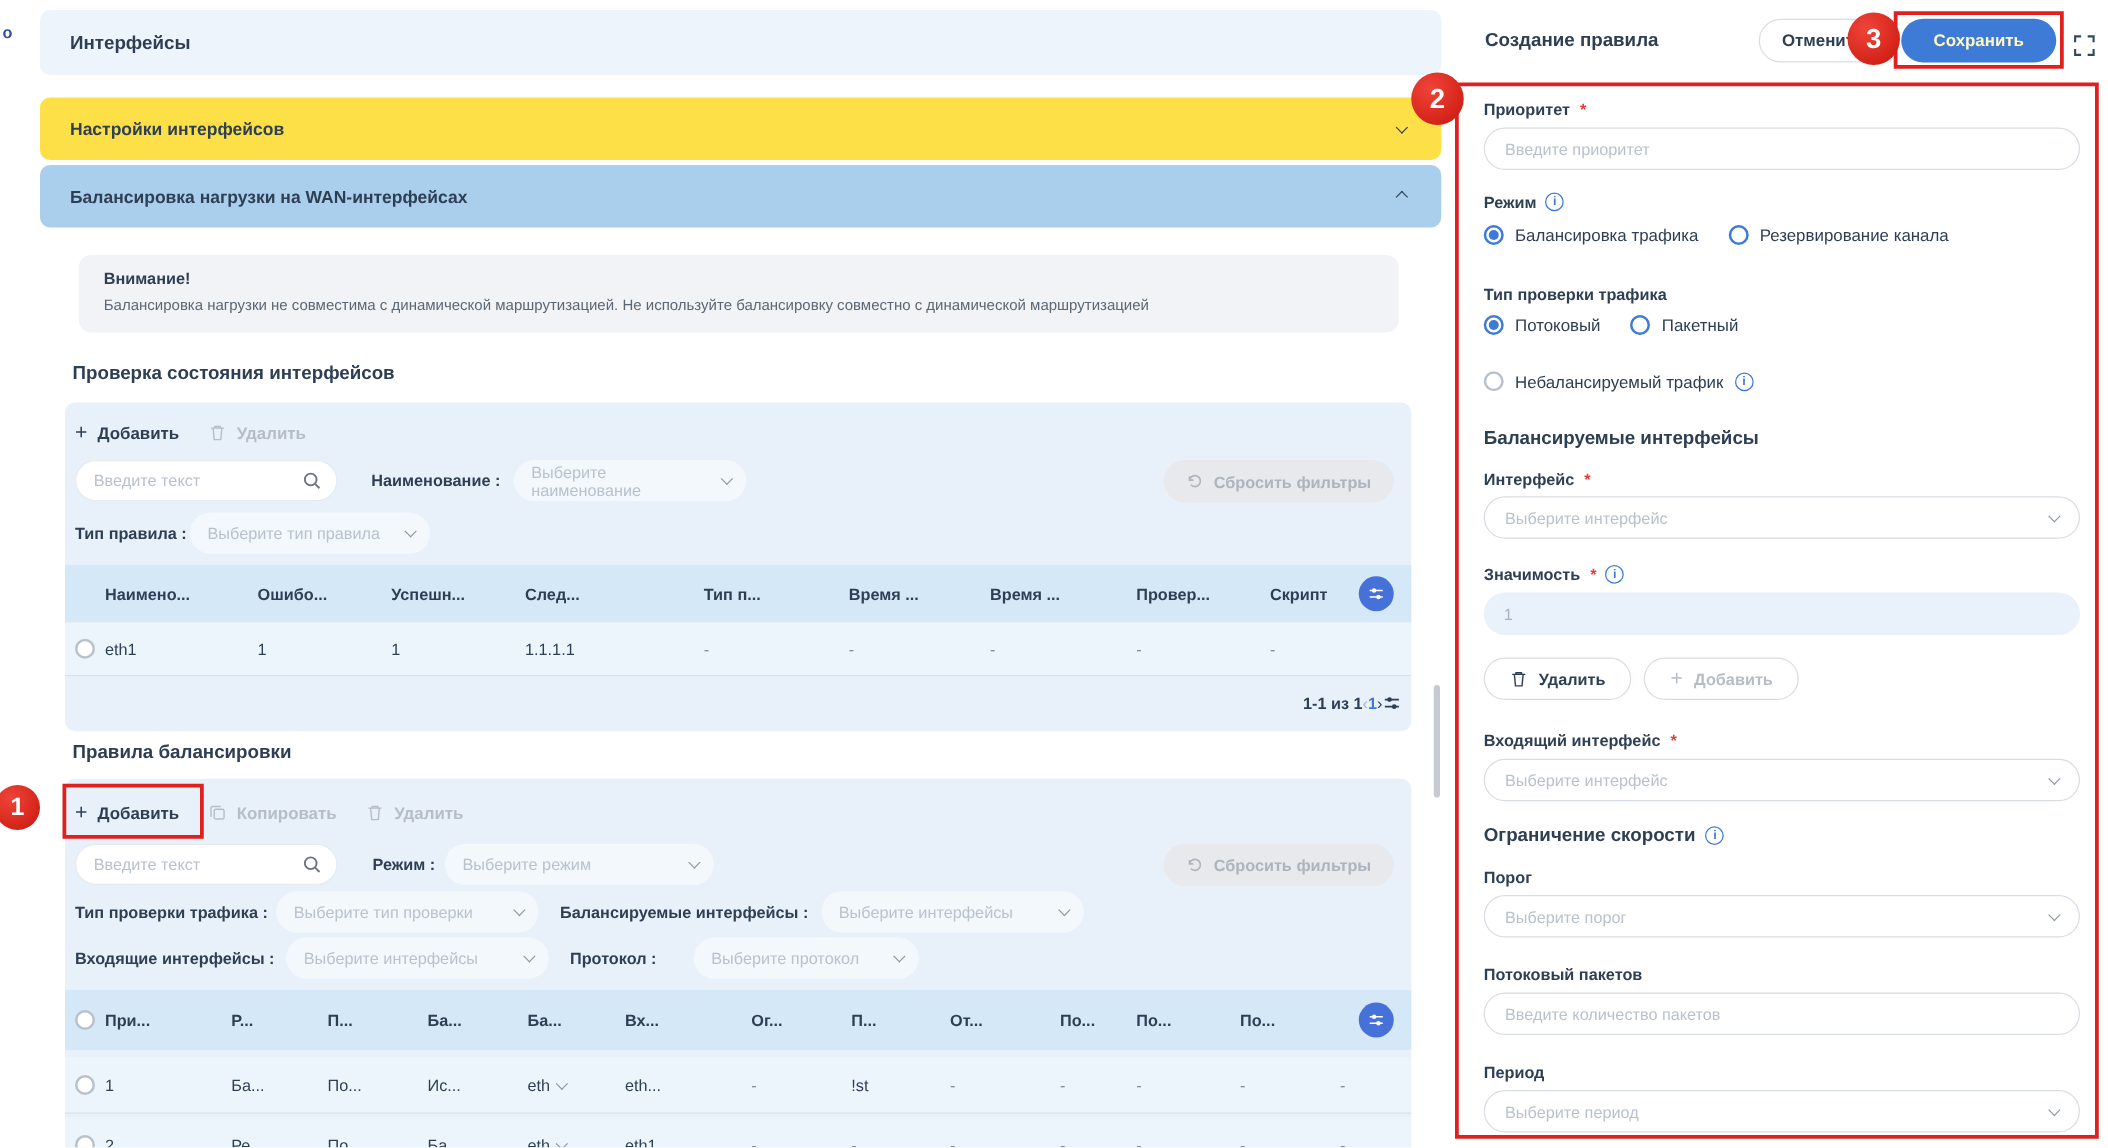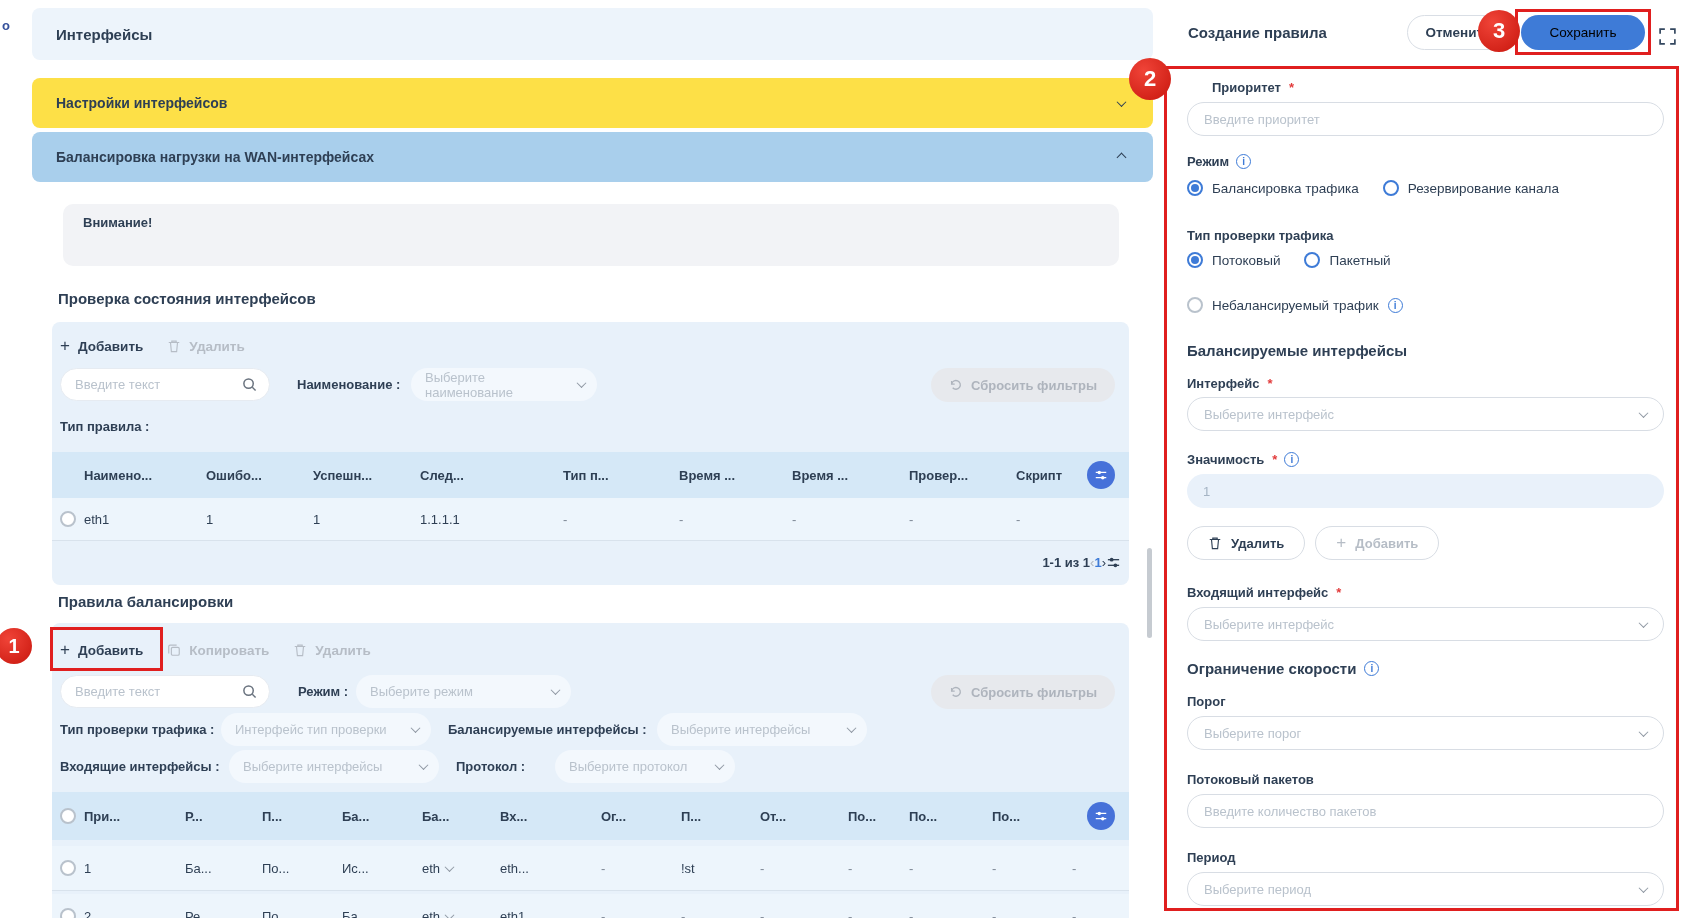--- a/index.html
+++ b/index.html
@@ -62,7 +62,7 @@
   
   .r-title { position:absolute; left:1188px; top:24px; font-size:15px; font-weight:bold; }
   .btn-cancel { position:absolute; left:1407px; top:15px; width:103px; height:35px; border-radius:18px; background:#fff; border:1px solid #d9dee5; color:#2e3f54; font-size:13.5px; font-weight:600; font-family:inherit; }
-  .btn-save { position:absolute; left:1521px; top:15px; width:124px; height:35px; border-radius:18px; background:#3e7bd7; border:none; color:#000000; font-size:13.5px; font-weight:400; font-family:inherit; }
+  .btn-save { position:absolute; left:1521px; top:15px; width:124px; height:35px; border-radius:18px; background:#3e7bd7; border:none; color:#fef9c3; font-size:13.5px; font-weight:700; font-family:inherit; }
   .expand-btn { position:absolute; left:1658px; top:27px; width:20px; height:20px; background:none; border:none; color:#33475f; display:flex; }
 
   .form { position:absolute; left:1187px; top:66px; width:477px; height:845px; }

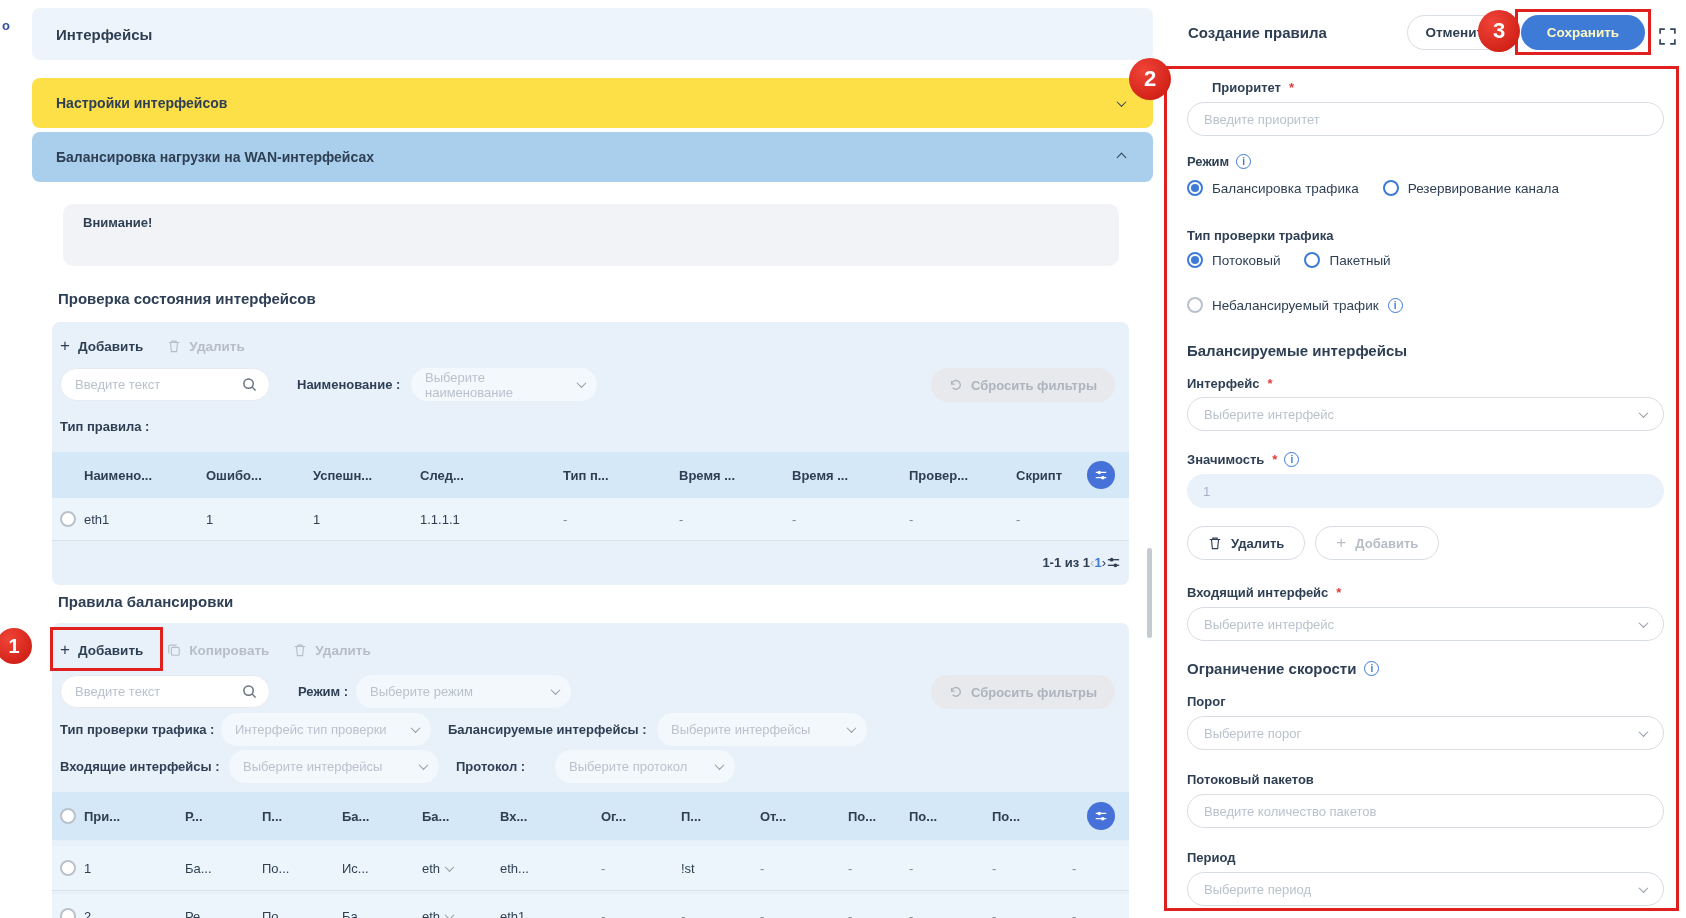--- a/index.html
+++ b/index.html
@@ -345,7 +345,7 @@
 
   <div class="form">
 
-    <div class="f-label" style="top:14px;margin-left:25px;">
+    <div class="f-label" style="top:14px;">
       <span>Приоритет</span>
         <span class="req">*</span>
     </div>

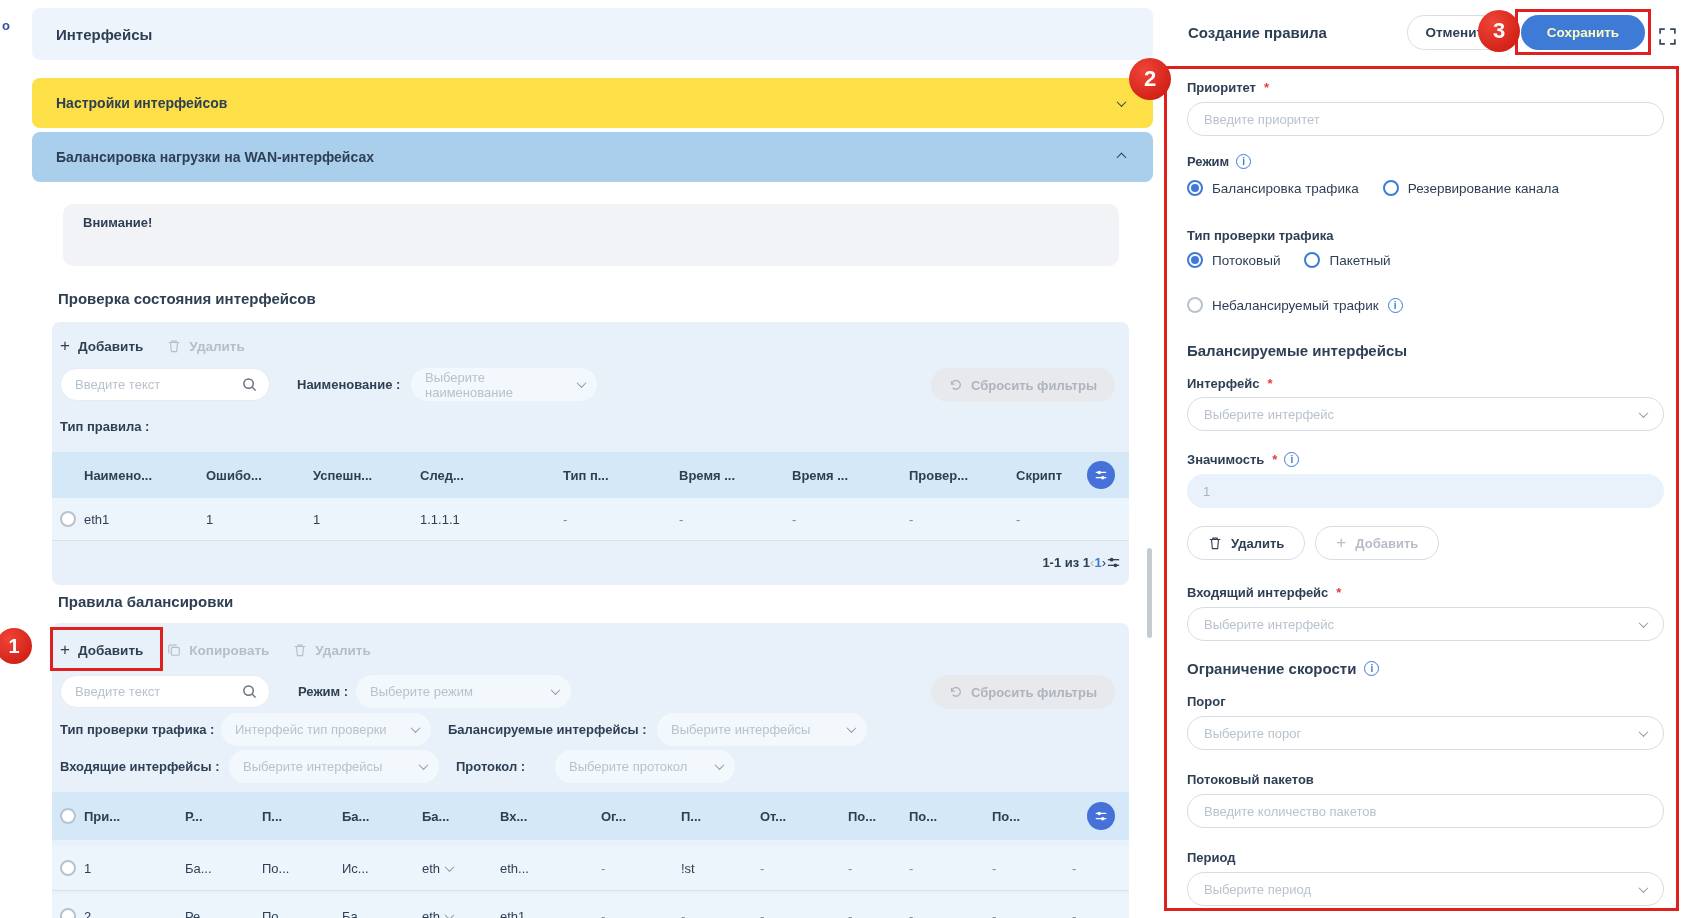--- a/index.html
+++ b/index.html
@@ -112,6 +112,7 @@
 
   <div class="warn">
     <div class="warn-title">Внимание!</div>
+    <div class="warn-text">Балансировка нагрузки не совместима с динамической маршрутизацией. Не используйте балансировку совместно с динамической маршрутизацией</div>
   </div>
 
   <div class="lheading hd1">Проверка состояния интерфейсов</div>

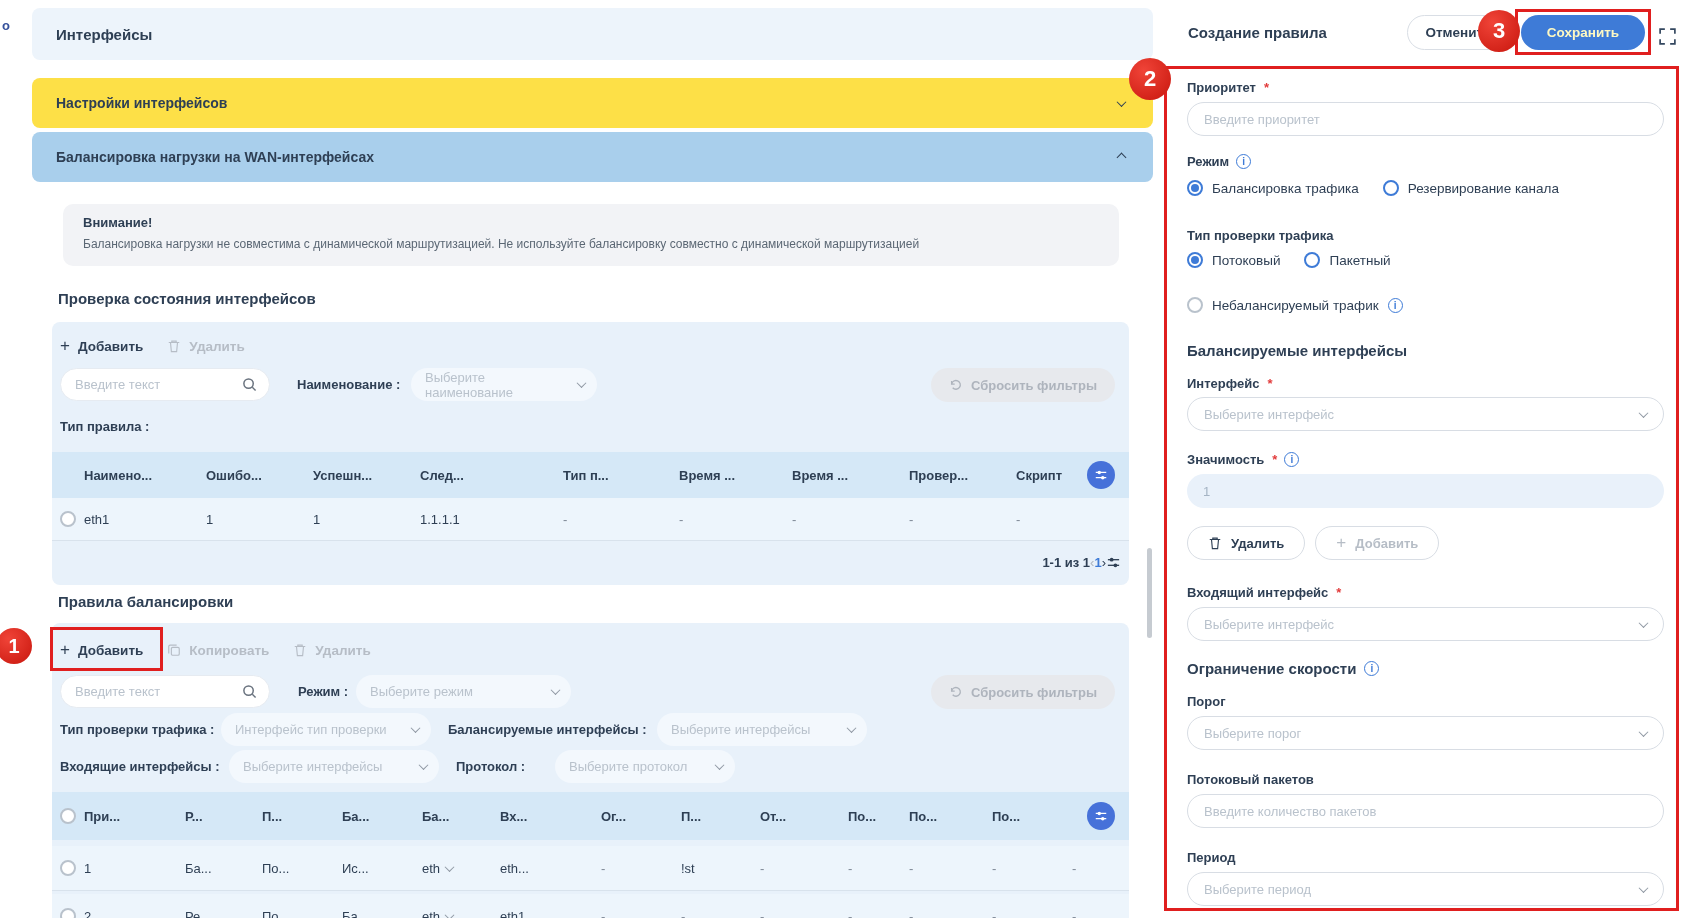--- a/index.html
+++ b/index.html
@@ -152,6 +152,10 @@
     </button>
 
     <div class="flt-label" style="left:8px; top:88px;">Тип правила :</div>
+    <div class="pill dd-pill" style="left:100px; top:88px; width:192px;">
+      <span>Выберите тип правила</span>
+      <span class="chv"></span>
+    </div>
 
     <div class="tbl-head t1" style="top:130px; height:46px;">
       <span></span>

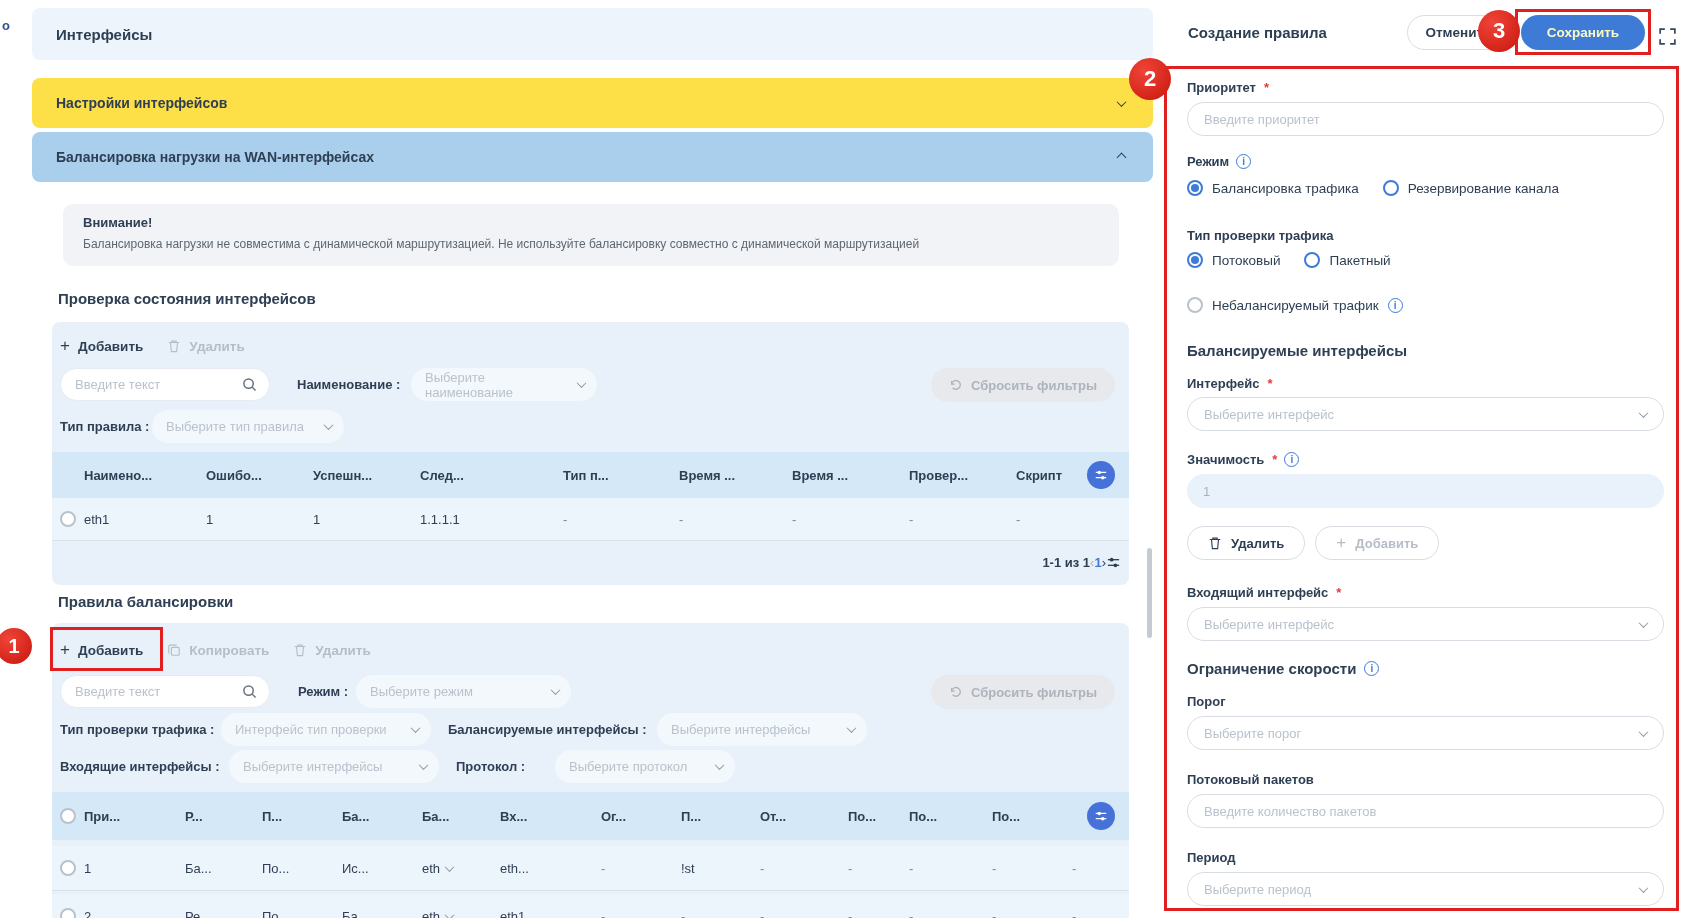--- a/index.html
+++ b/index.html
@@ -252,7 +252,7 @@
 
     <div class="flt-label" style="left:8px; top:90px;">Тип проверки трафика :</div>
     <div class="pill dd-pill" style="left:169px; top:90px; width:210px;">
-      <span>Интерфейс тип проверки</span>
+      <span>Выберите тип проверки</span>
       <span class="chv"></span>
     </div>
     <div class="flt-label" style="left:396px; top:90px;text-align:center;">Балансируемые интерфейсы :</div>

